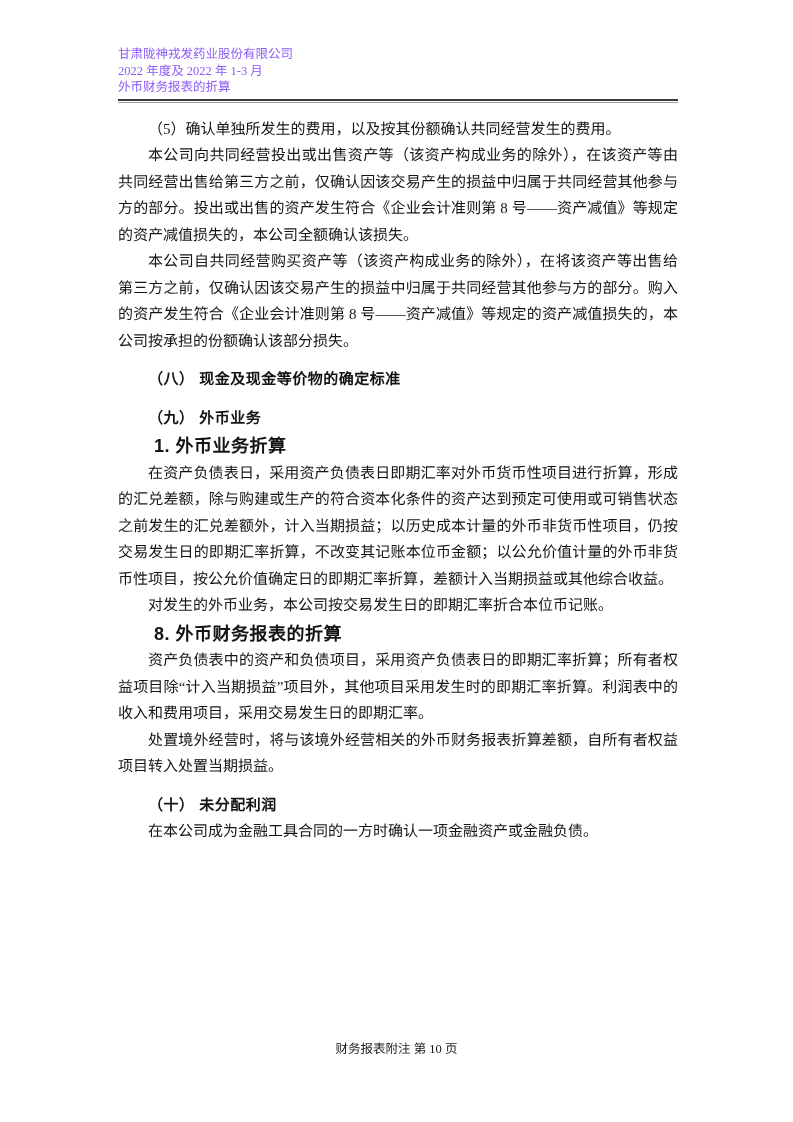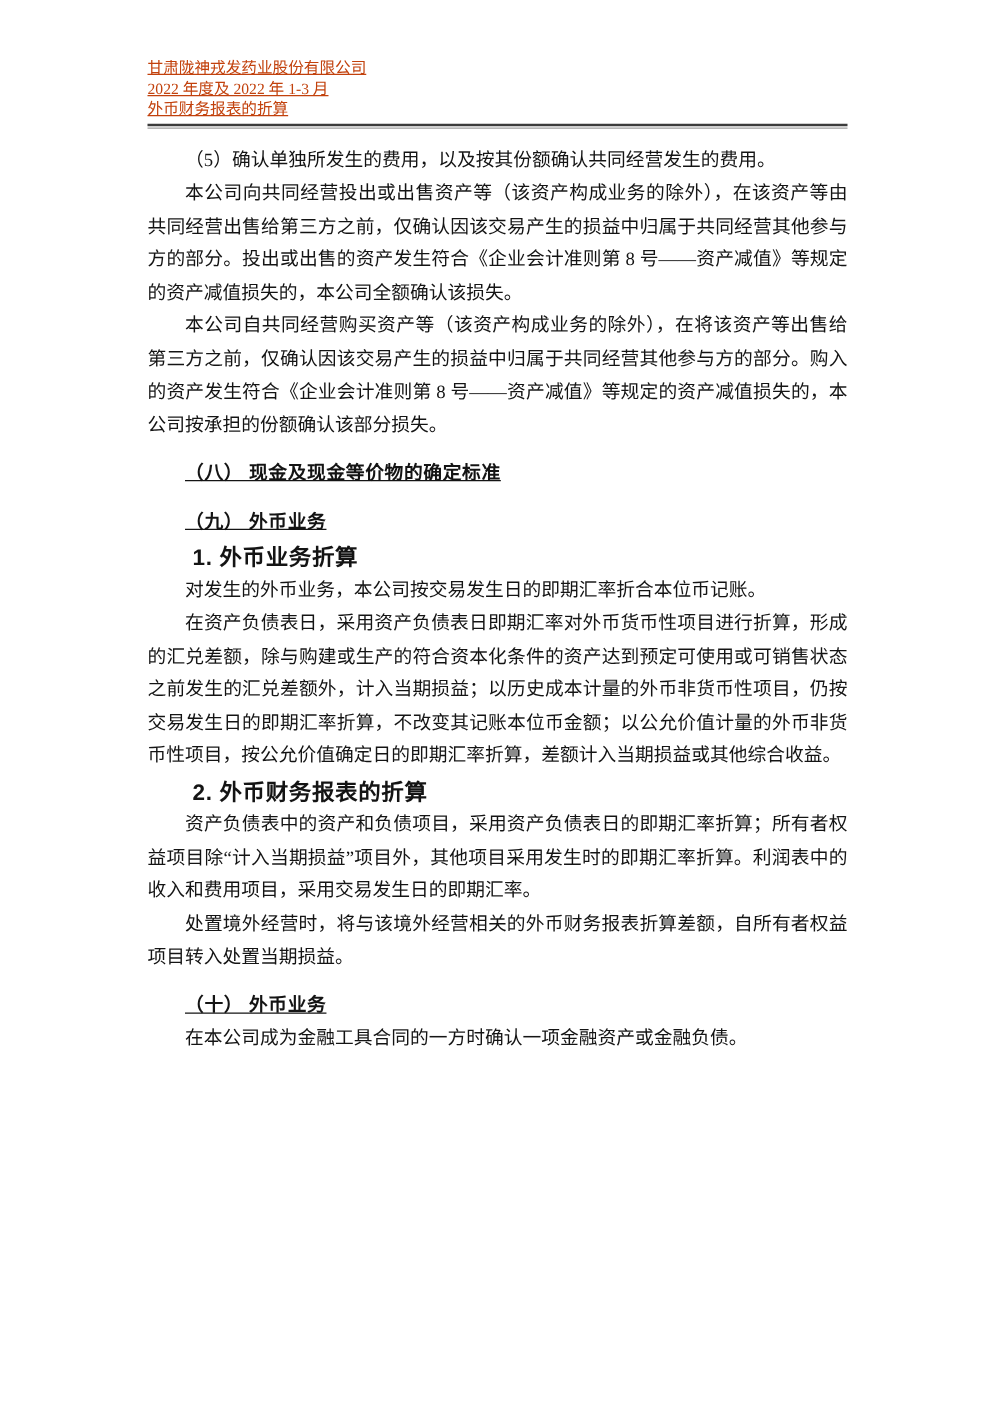--- a/index.html
+++ b/index.html
@@ -22,8 +22,7 @@
   .doc-header {
     font-size: 12.5px;
     line-height: 16.5px;
-    color: #c2410c;
-    text-decoration: underline;
+    color: #8b5cf6;
   }
   .doc-header .hline {
     display: block;

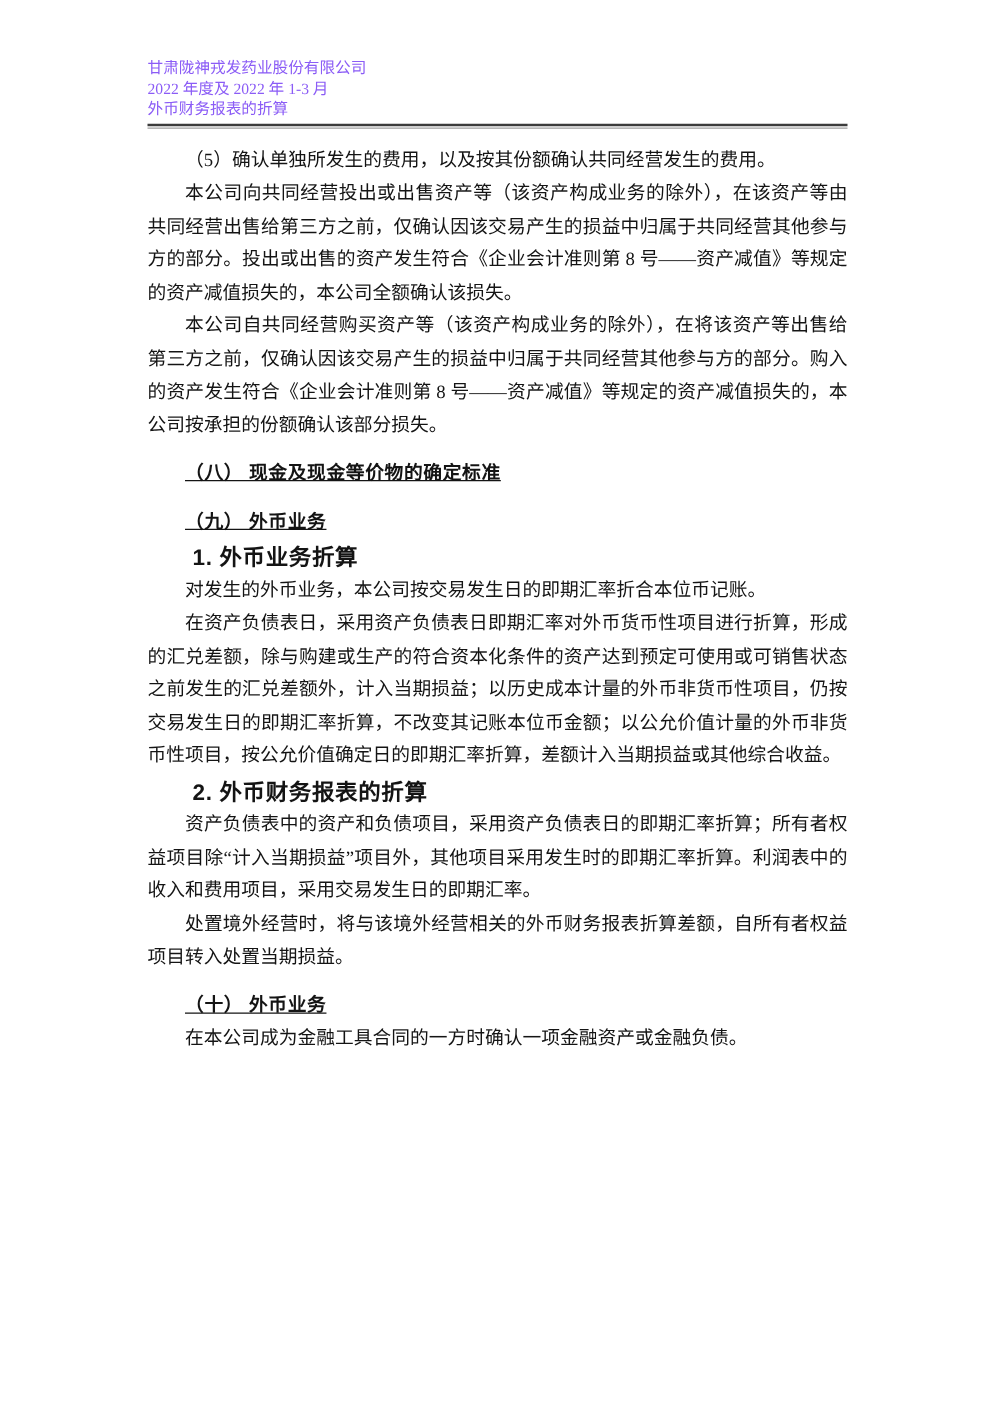--- a/index.html
+++ b/index.html
@@ -50,7 +50,6 @@
     font-weight: 700;
     font-size: 15px;
     letter-spacing: 0.5px;
-    text-decoration: underline;
   }
   .document-body p.sub-heading {
     margin-top: 2px;

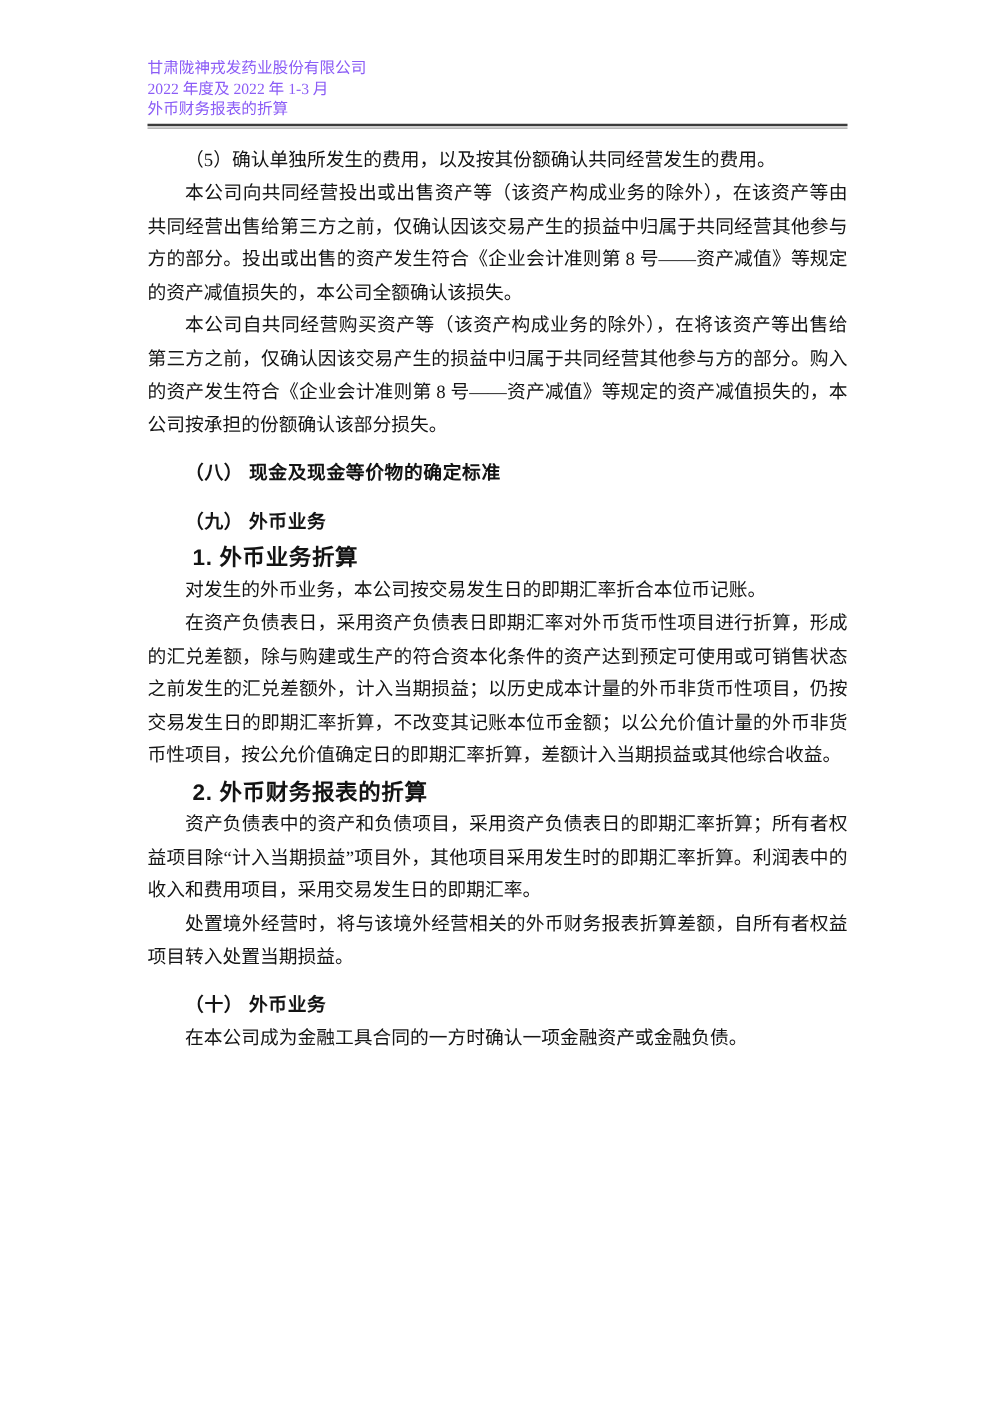--- a/index.html
+++ b/index.html
@@ -88,8 +88,8 @@
       <p class="section-heading">（八） 现金及现金等价物的确定标准</p>
       <p class="section-heading">（九） 外币业务</p>
       <p class="sub-heading">1. 外币业务折算</p>
+      <p class="paragraph">在资产负债表日，采用资产负债表日即期汇率对外币货币性项目进行折算，形成的汇兑差额，除与购建或生产的符合资本化条件的资产达到预定可使用或可销售状态之前发生的汇兑差额外，计入当期损益；以历史成本计量的外币非货币性项目，仍按交易发生日的即期汇率折算，不改变其记账本位币金额；以公允价值计量的外币非货币性项目，按公允价值确定日的即期汇率折算，差额计入当期损益或其他综合收益。</p>
       <p class="paragraph">对发生的外币业务，本公司按交易发生日的即期汇率折合本位币记账。</p>
-      <p class="paragraph">在资产负债表日，采用资产负债表日即期汇率对外币货币性项目进行折算，形成的汇兑差额，除与购建或生产的符合资本化条件的资产达到预定可使用或可销售状态之前发生的汇兑差额外，计入当期损益；以历史成本计量的外币非货币性项目，仍按交易发生日的即期汇率折算，不改变其记账本位币金额；以公允价值计量的外币非货币性项目，按公允价值确定日的即期汇率折算，差额计入当期损益或其他综合收益。</p>
       <p class="sub-heading">2. 外币财务报表的折算</p>
       <p class="paragraph">资产负债表中的资产和负债项目，采用资产负债表日的即期汇率折算；所有者权益项目除“计入当期损益”项目外，其他项目采用发生时的即期汇率折算。利润表中的收入和费用项目，采用交易发生日的即期汇率。</p>
       <p class="paragraph">处置境外经营时，将与该境外经营相关的外币财务报表折算差额，自所有者权益项目转入处置当期损益。</p>

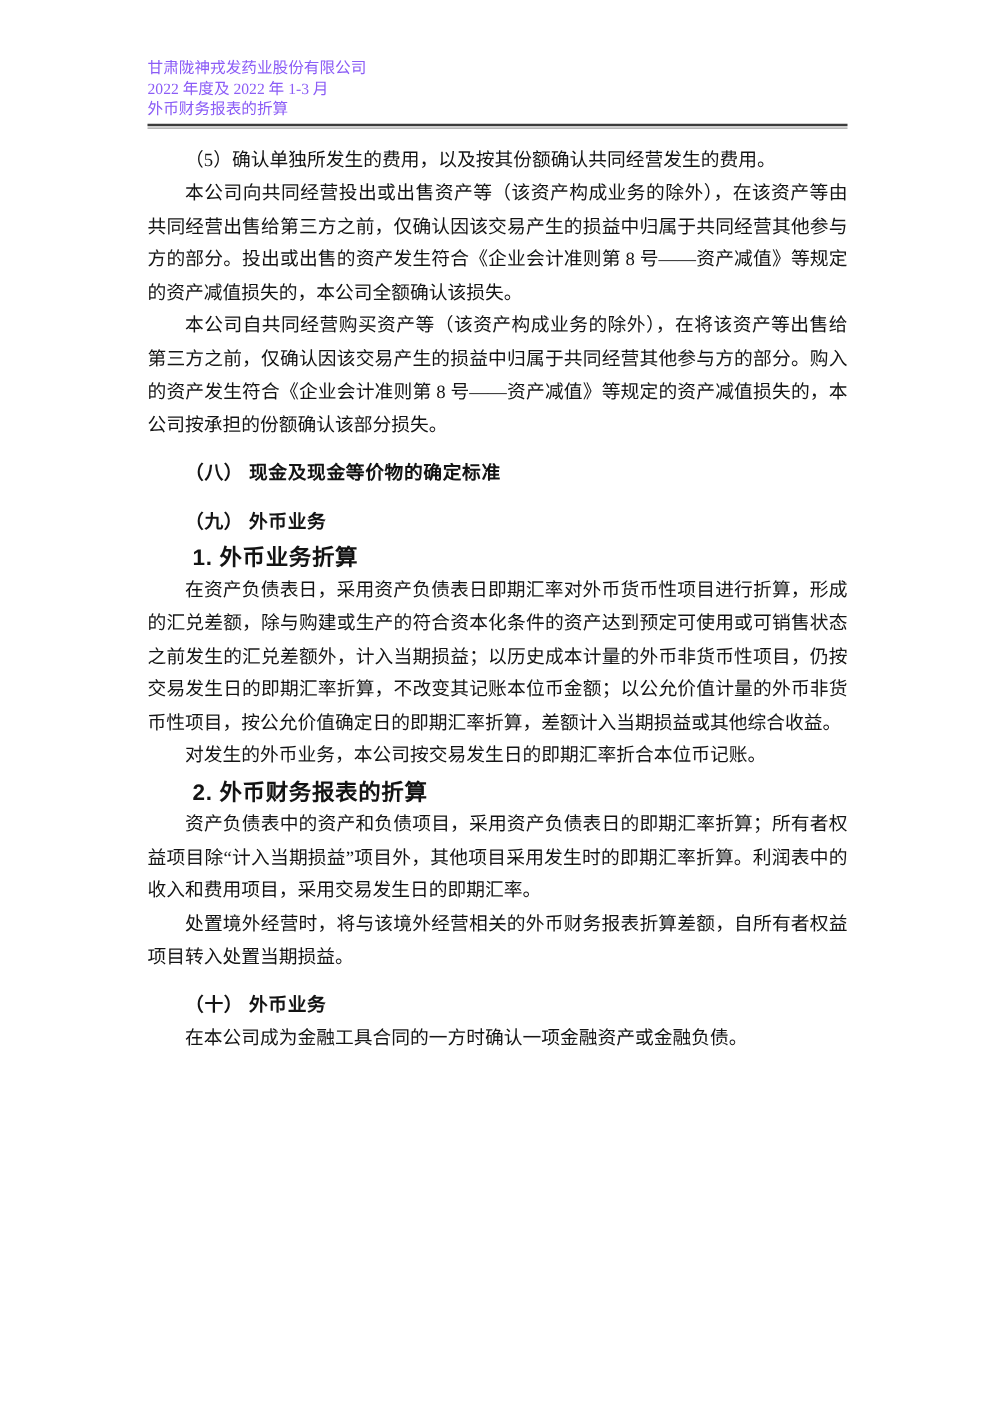--- a/index.html
+++ b/index.html
@@ -90,7 +90,7 @@
       <p class="sub-heading">1. 外币业务折算</p>
       <p class="paragraph">在资产负债表日，采用资产负债表日即期汇率对外币货币性项目进行折算，形成的汇兑差额，除与购建或生产的符合资本化条件的资产达到预定可使用或可销售状态之前发生的汇兑差额外，计入当期损益；以历史成本计量的外币非货币性项目，仍按交易发生日的即期汇率折算，不改变其记账本位币金额；以公允价值计量的外币非货币性项目，按公允价值确定日的即期汇率折算，差额计入当期损益或其他综合收益。</p>
       <p class="paragraph">对发生的外币业务，本公司按交易发生日的即期汇率折合本位币记账。</p>
-      <p class="sub-heading">2. 外币财务报表的折算</p>
+      <p class="sub-heading">8. 外币财务报表的折算</p>
       <p class="paragraph">资产负债表中的资产和负债项目，采用资产负债表日的即期汇率折算；所有者权益项目除“计入当期损益”项目外，其他项目采用发生时的即期汇率折算。利润表中的收入和费用项目，采用交易发生日的即期汇率。</p>
       <p class="paragraph">处置境外经营时，将与该境外经营相关的外币财务报表折算差额，自所有者权益项目转入处置当期损益。</p>
       <p class="section-heading">（十） 外币业务</p>

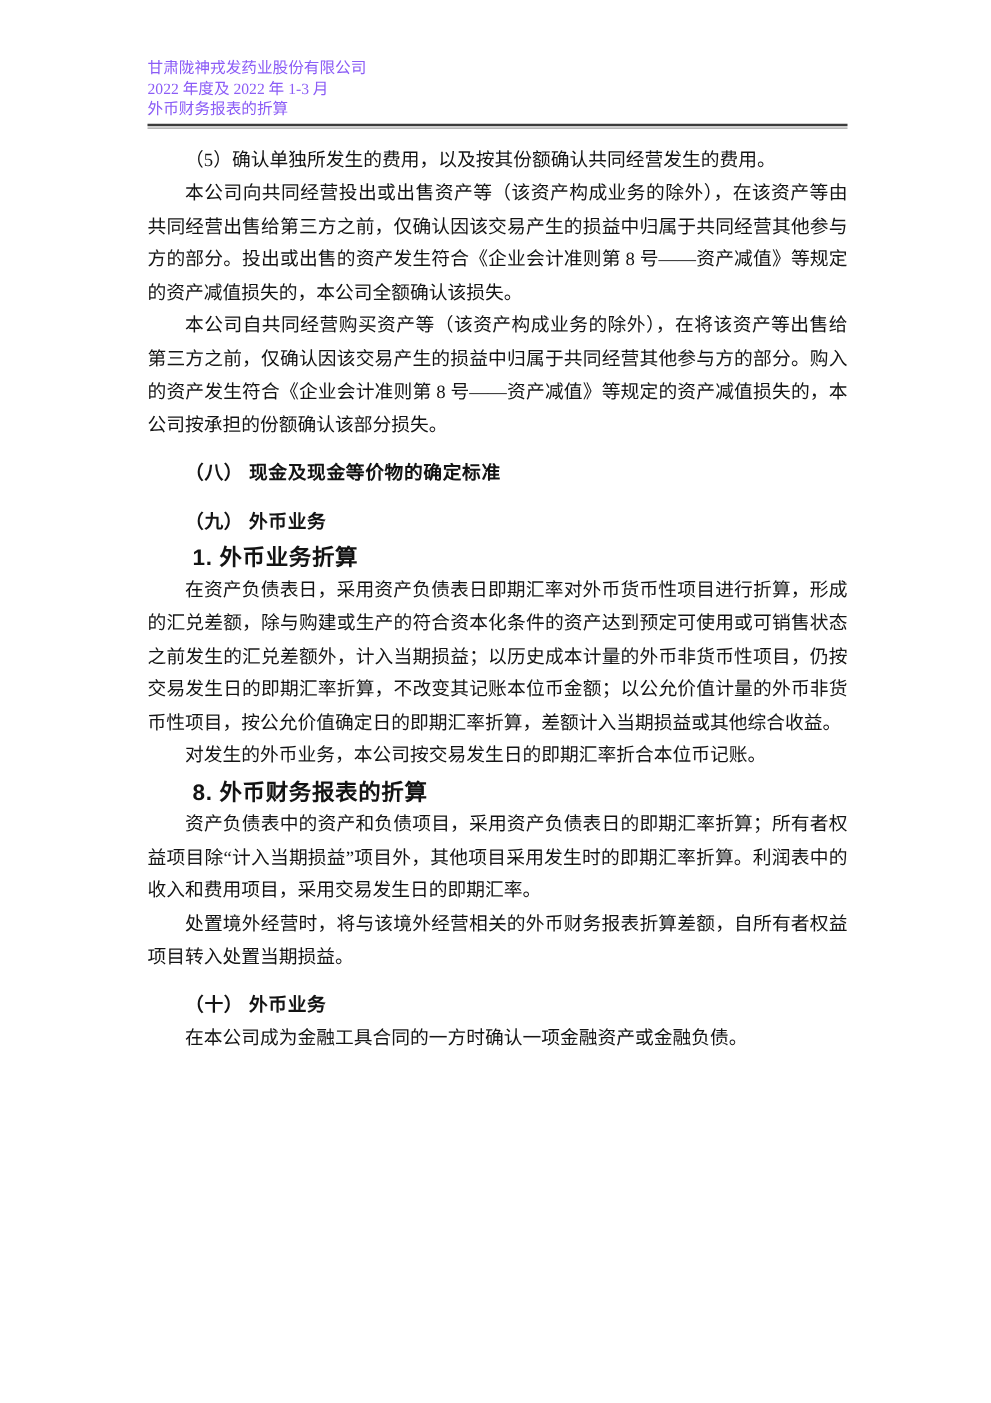--- a/index.html
+++ b/index.html
@@ -93,7 +93,7 @@
       <p class="sub-heading">8. 外币财务报表的折算</p>
       <p class="paragraph">资产负债表中的资产和负债项目，采用资产负债表日的即期汇率折算；所有者权益项目除“计入当期损益”项目外，其他项目采用发生时的即期汇率折算。利润表中的收入和费用项目，采用交易发生日的即期汇率。</p>
       <p class="paragraph">处置境外经营时，将与该境外经营相关的外币财务报表折算差额，自所有者权益项目转入处置当期损益。</p>
-      <p class="section-heading">（十） 外币业务</p>
+      <p class="section-heading">（十） 未分配利润</p>
       <p class="paragraph">在本公司成为金融工具合同的一方时确认一项金融资产或金融负债。</p>
     </div>
 

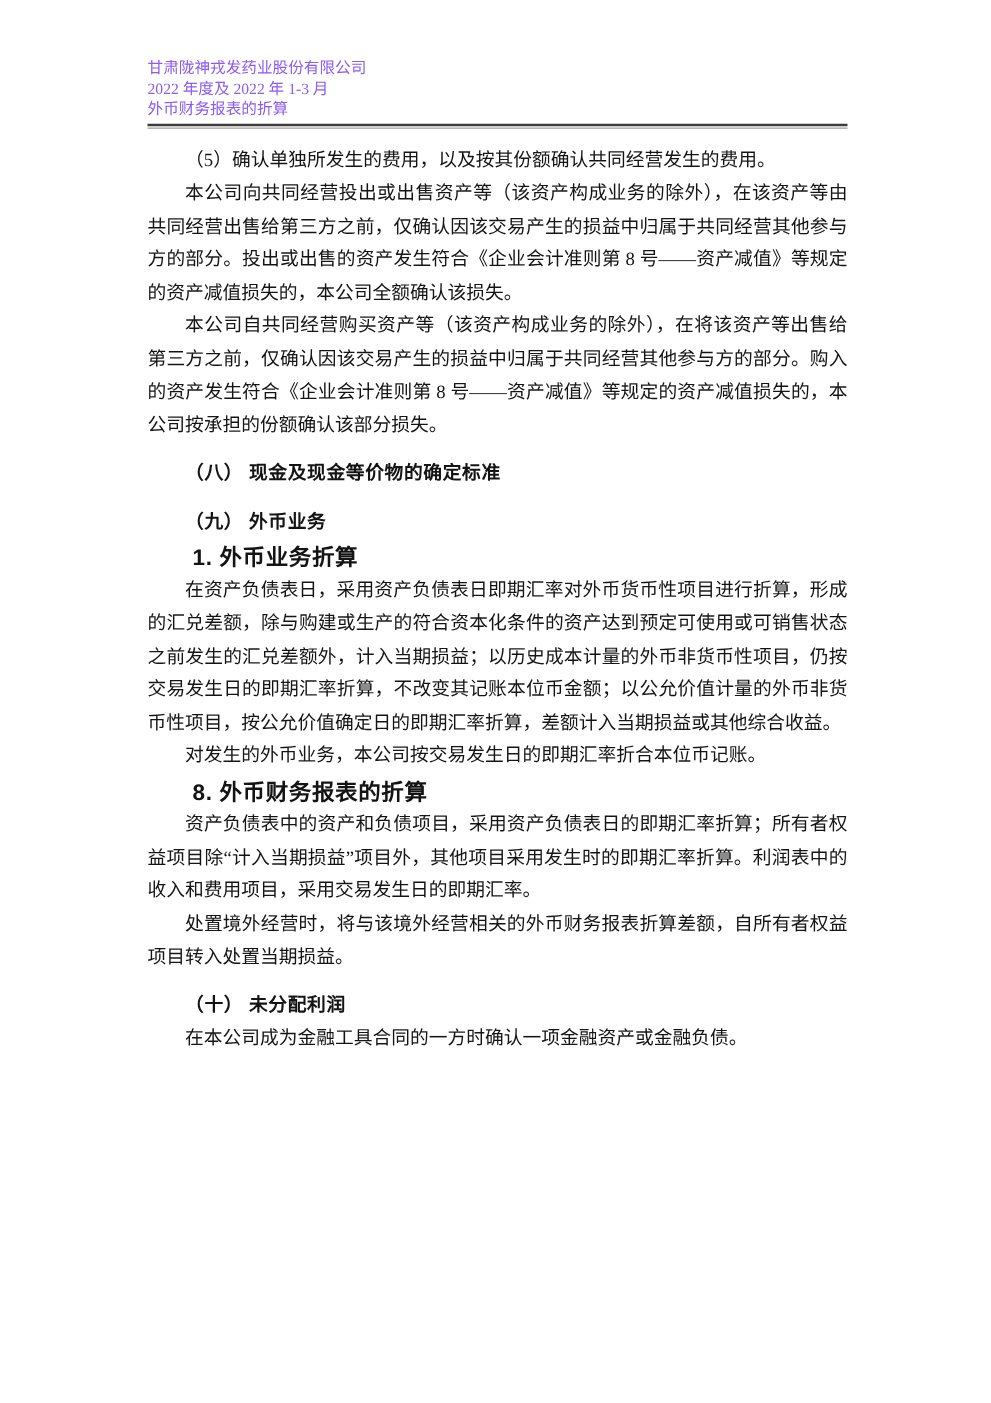--- a/index.html
+++ b/index.html
@@ -97,6 +97,9 @@
       <p class="paragraph">在本公司成为金融工具合同的一方时确认一项金融资产或金融负债。</p>
     </div>
 
+  <div class="doc-footer">
+    <span>财务报表附注  第 10 页</span>
+  </div>
 
 </div>
 

